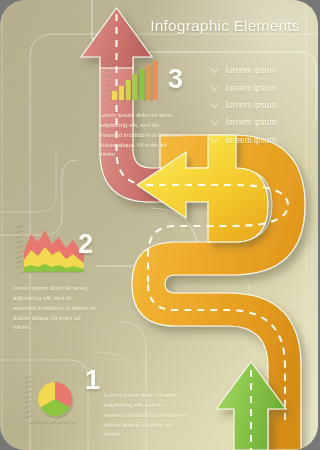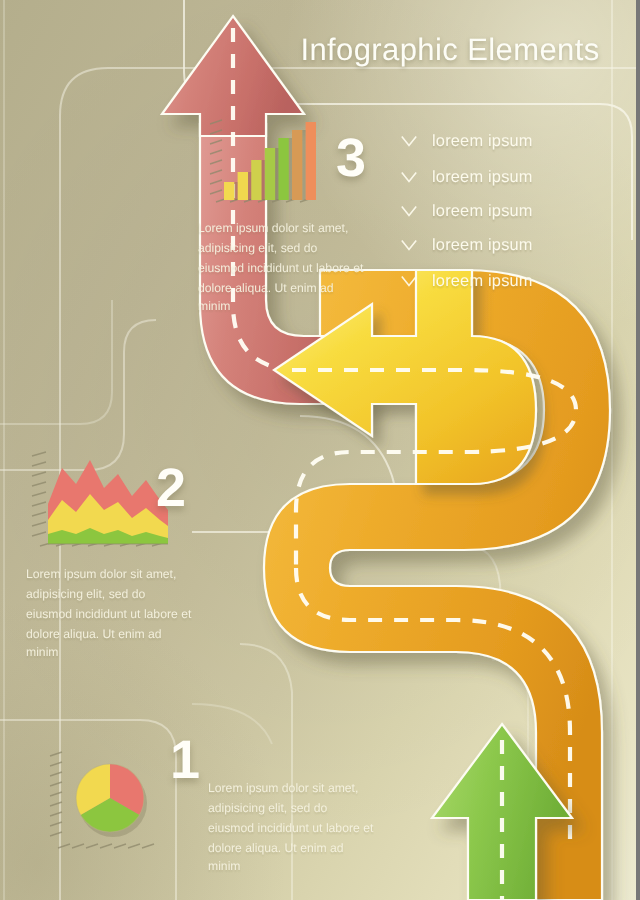--- a/index.html
+++ b/index.html
@@ -23,6 +23,7 @@
         #e2ddb9 82%,
         #e8e4c4 92%,
         #ecead0 100%);
+    border-radius: 25px;
   }
   
   .bg-bloom {

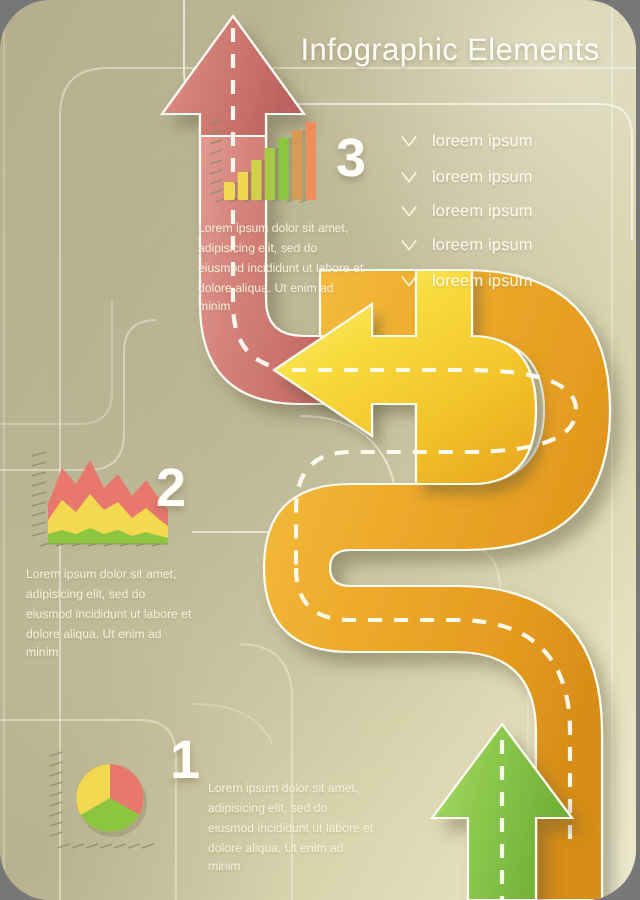--- a/index.html
+++ b/index.html
@@ -57,7 +57,7 @@
   
   #bullets {
     position: absolute;
-    left: 200px;
+    left: 210px;
     top: 62px;
     width: 106px;
   }

